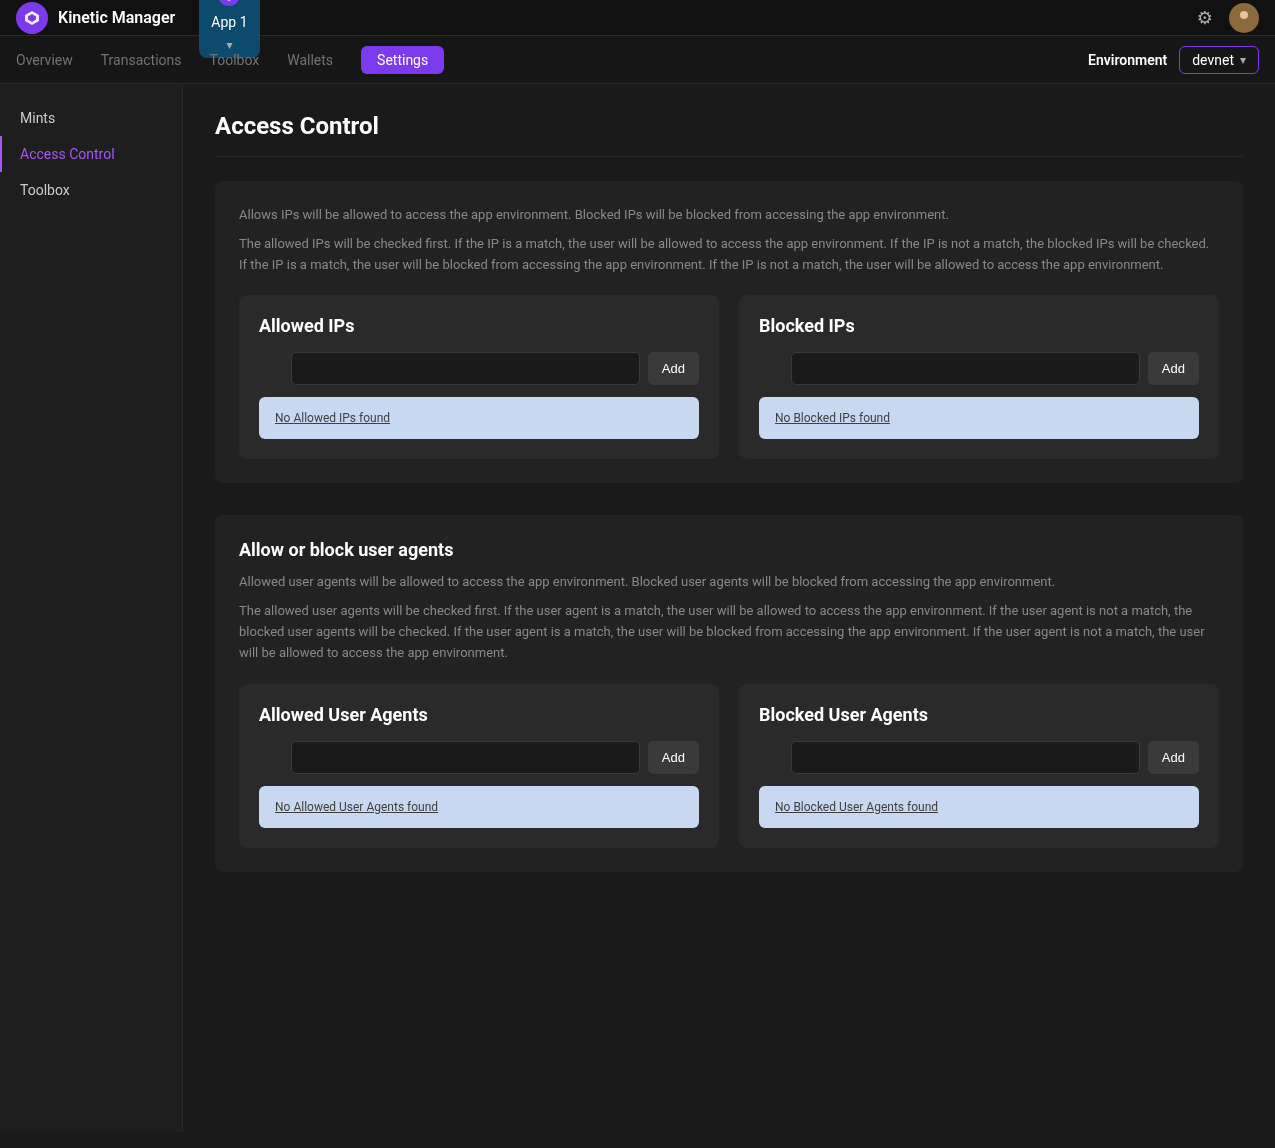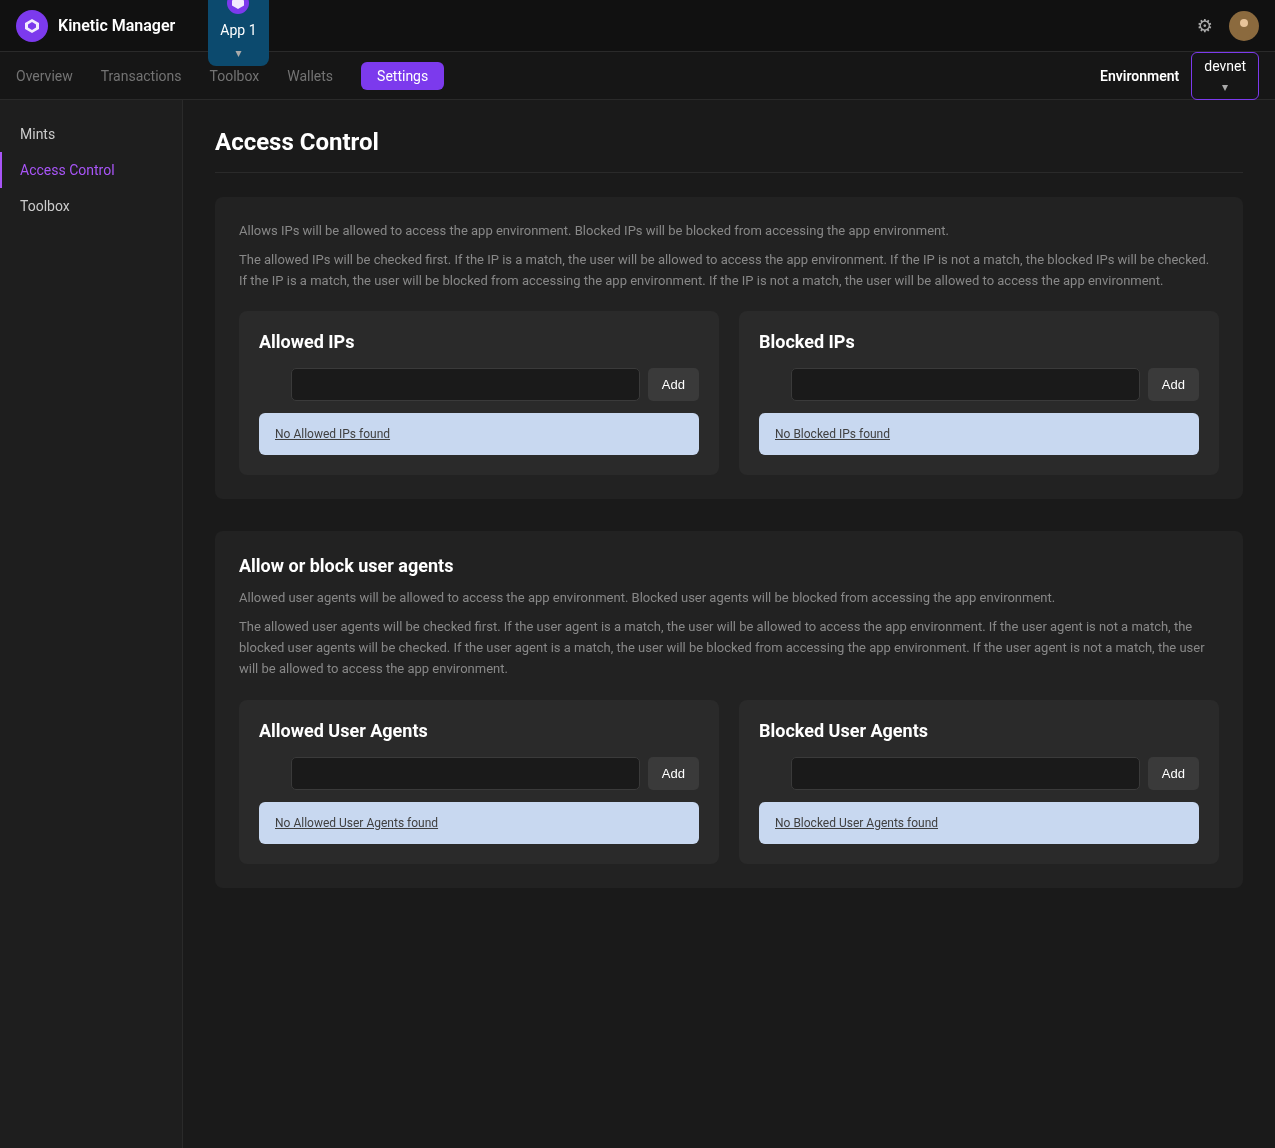--- a/index.html
+++ b/index.html
@@ -16,10 +16,9 @@
       display: flex;
       align-items: center;
       background-color: #111111;
-      height: 52px;
+      height: 36px;
       padding: 0 16px;
       border-bottom: 1px solid #2a2a2a;
-      gap: 9px;
     }
     .logo-area {
       display: flex;

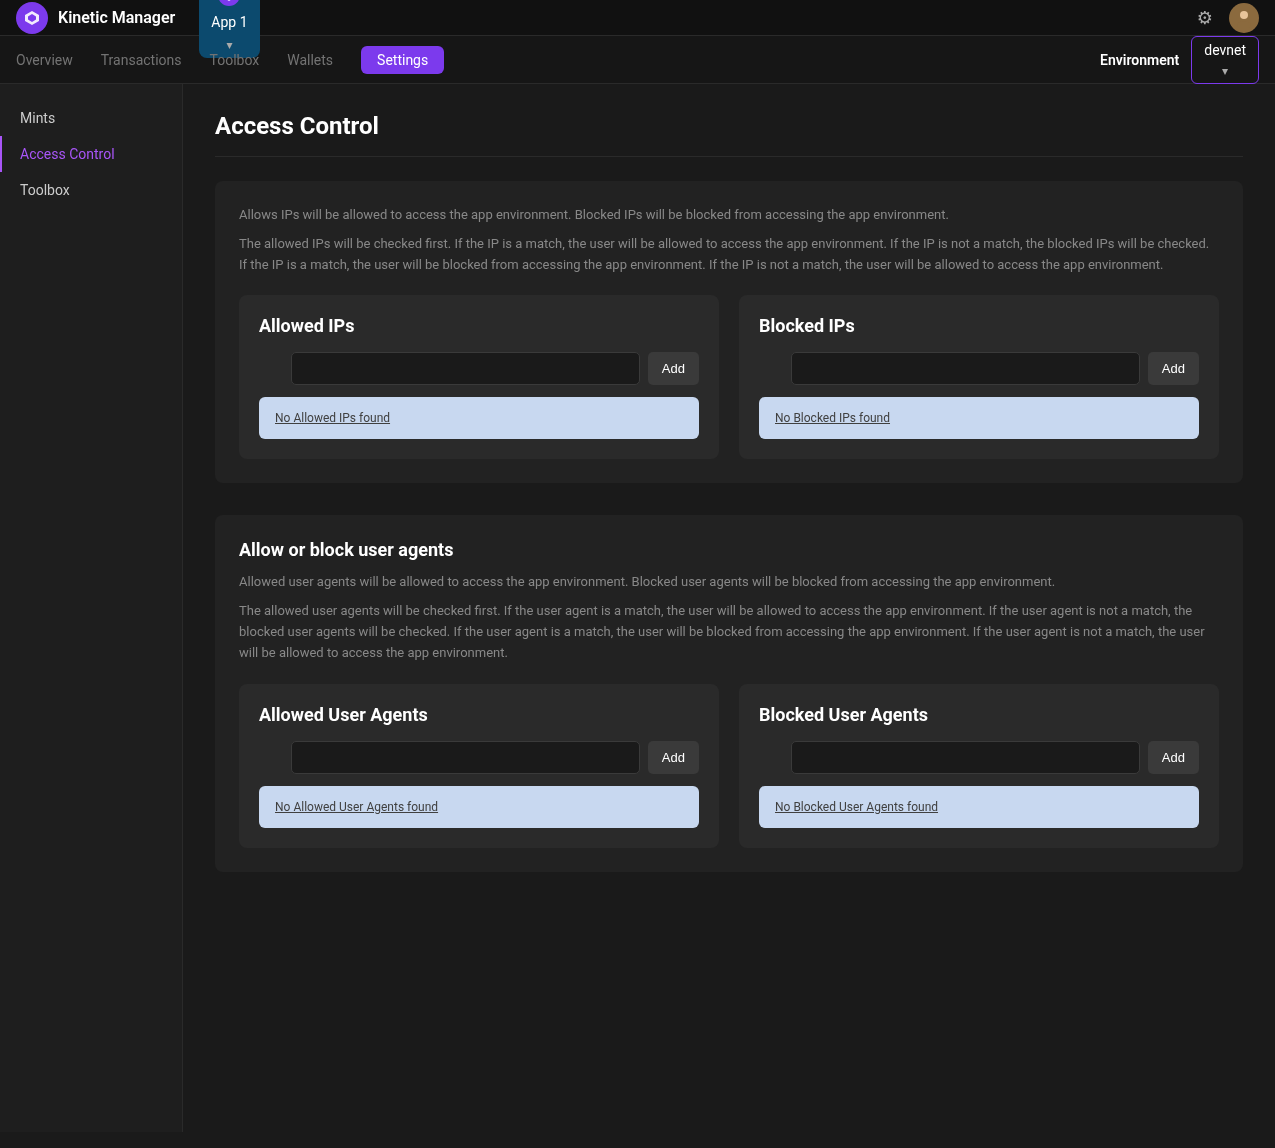--- a/index.html
+++ b/index.html
@@ -140,7 +140,6 @@
       border-radius: 6px;
       padding: 5px 12px;
       cursor: pointer;
-      flex-direction: column;
     }
     .env-selector-label {
       font-size: 14px;

